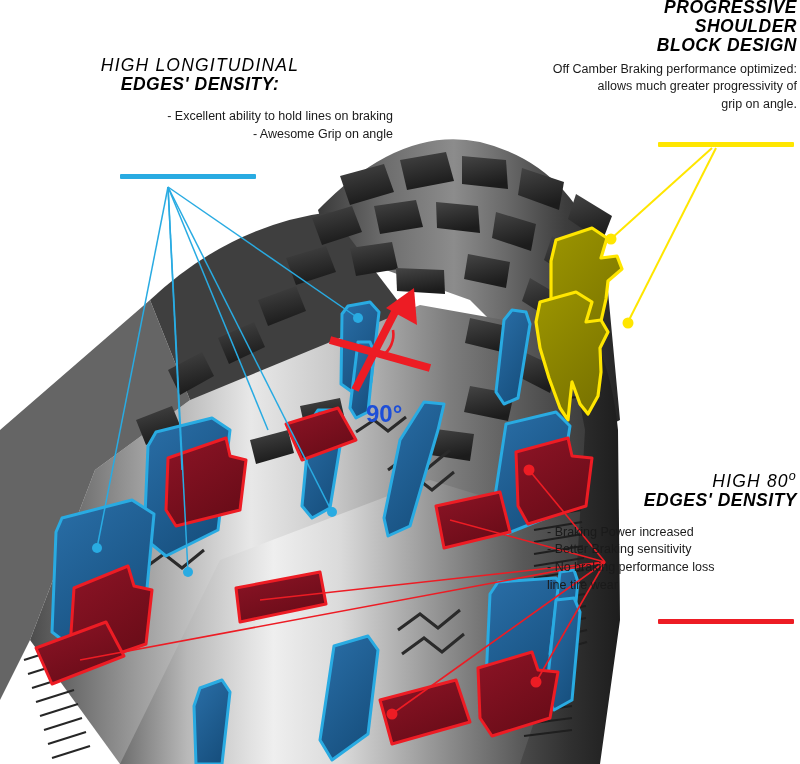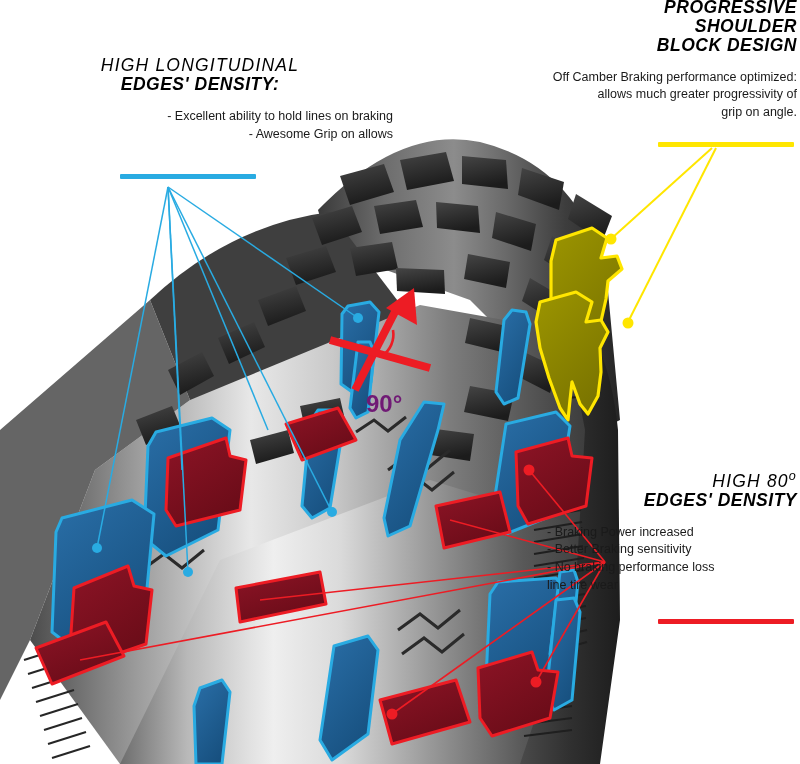--- a/index.html
+++ b/index.html
@@ -83,7 +83,7 @@
     text-align: right;
   }
   #callout-shoulder .body-text {
-    margin-top: 14px;
+    margin-top: 6px;
     text-align: right;
   }
   #bar-yellow {

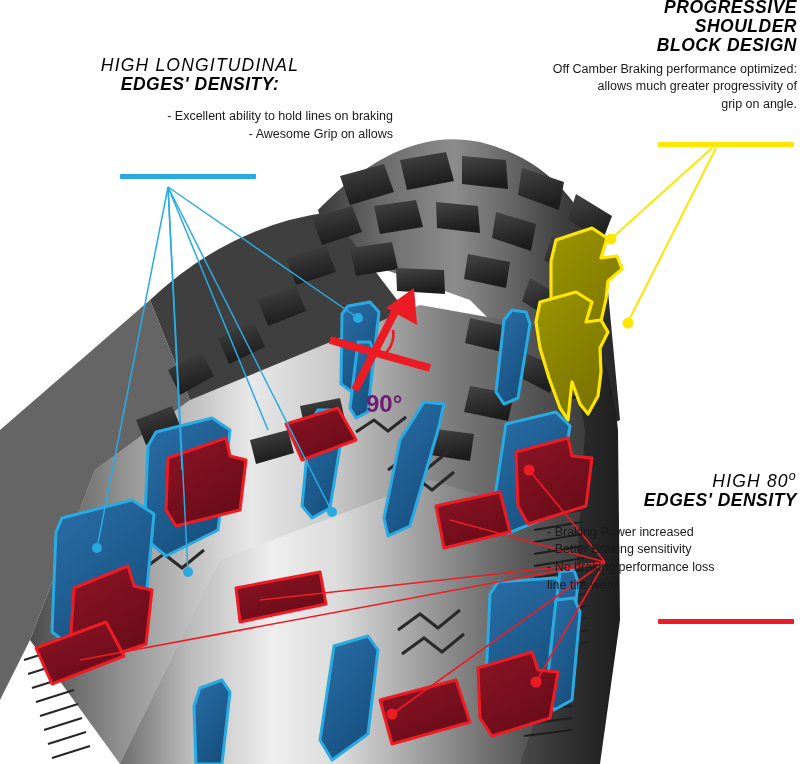--- a/index.html
+++ b/index.html
@@ -374,7 +374,7 @@
     </div>
     <div class="body-text">
       <div>- Excellent  ability to hold lines on braking</div>
-      <div>- Awesome Grip on allows</div>
+      <div>- Awesome Grip on angle</div>
     </div>
   </div>
   <div class="accent-bar" id="bar-blue"></div>

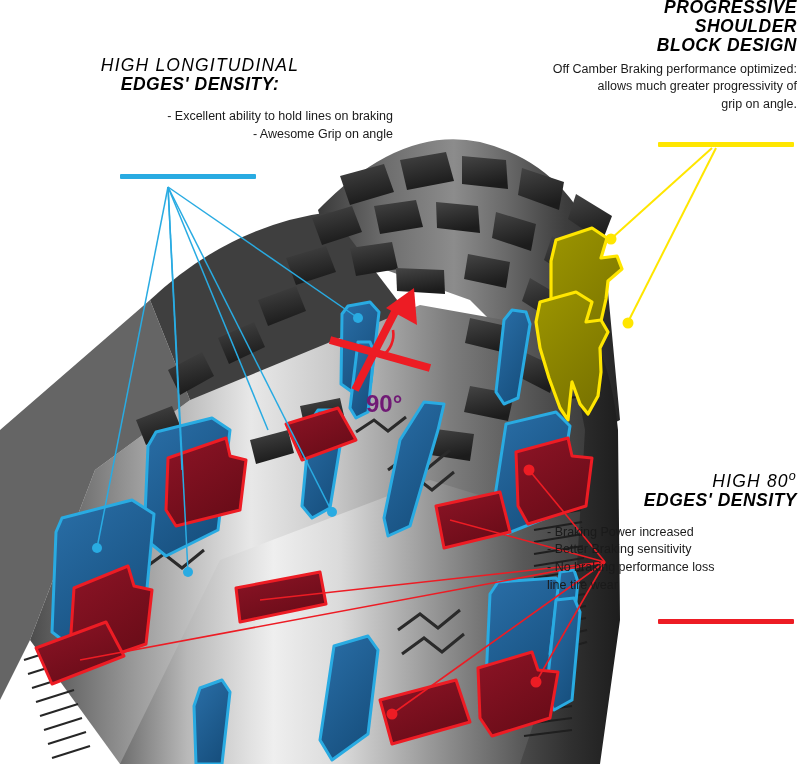--- a/index.html
+++ b/index.html
@@ -118,11 +118,11 @@
   .angle-label {
     position: absolute;
     left: 366px;
-    top: 390px;
+    top: 400px;
     font-family: "Liberation Sans", sans-serif;
     font-weight: bold;
     font-size: 24px;
-    color: #701a75;
+    color: #1d4ed8;
     z-index: 6;
     letter-spacing: 0px;
   }

